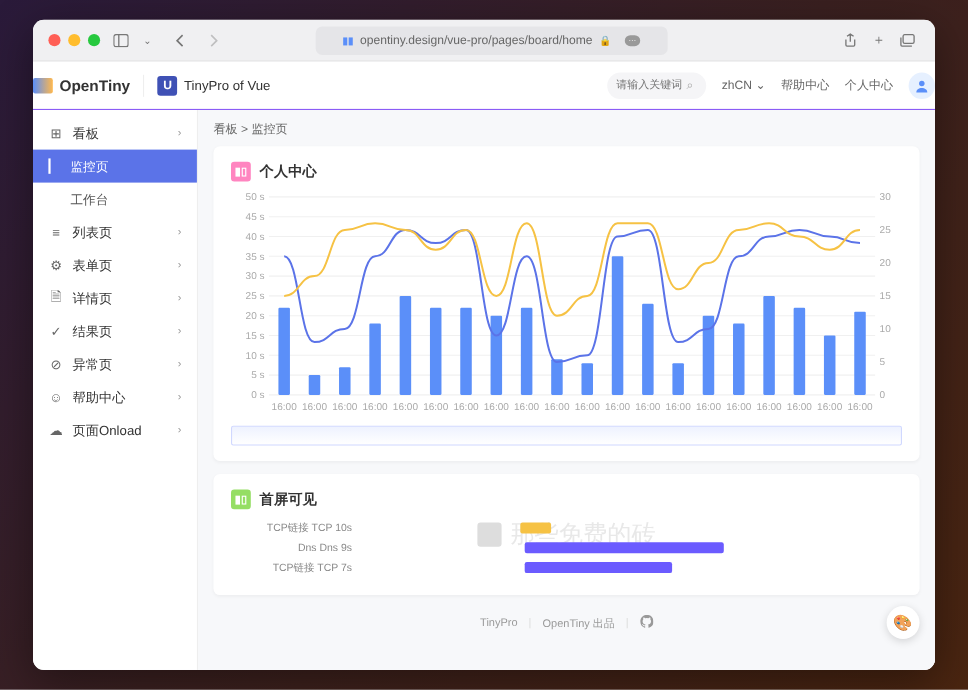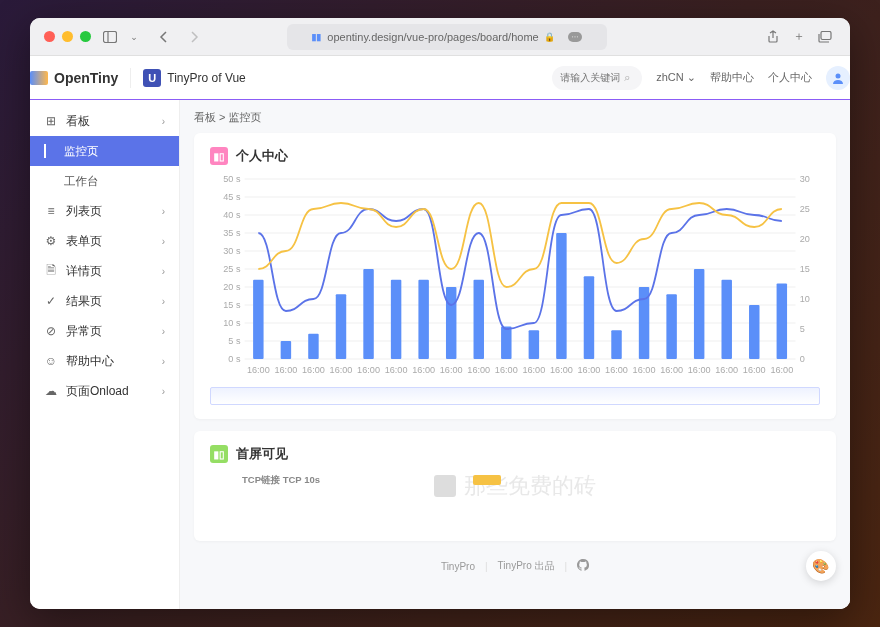--- a/index.html
+++ b/index.html
@@ -70,7 +70,7 @@
 .axis-label { font-size: 9px; fill: #aaa; }
 .grid-line { stroke: #f0f0f0; stroke-width: 1; }
 .brush { height: 18px; border: 1px solid #d0d8ff; border-radius: 2px; margin-top: 4px; position: relative; background: linear-gradient(to bottom, #eef2ff, #fff); }
-.waterfall-row { display: flex; align-items: center; height: 18px; font-size: 10px; gap: 24px; font-weight: bold; }
+.waterfall-row { display: flex; align-items: center; height: 18px; font-size: 10px; gap: 24px; }
 .wf-label { width: 110px; text-align: right; color: #888; font-size: 9.5px; }
 .wf-track { flex: 1; position: relative; height: 12px; }
 .wf-bar { position: absolute; height: 10px; border-radius: 2px; top: 1px; }

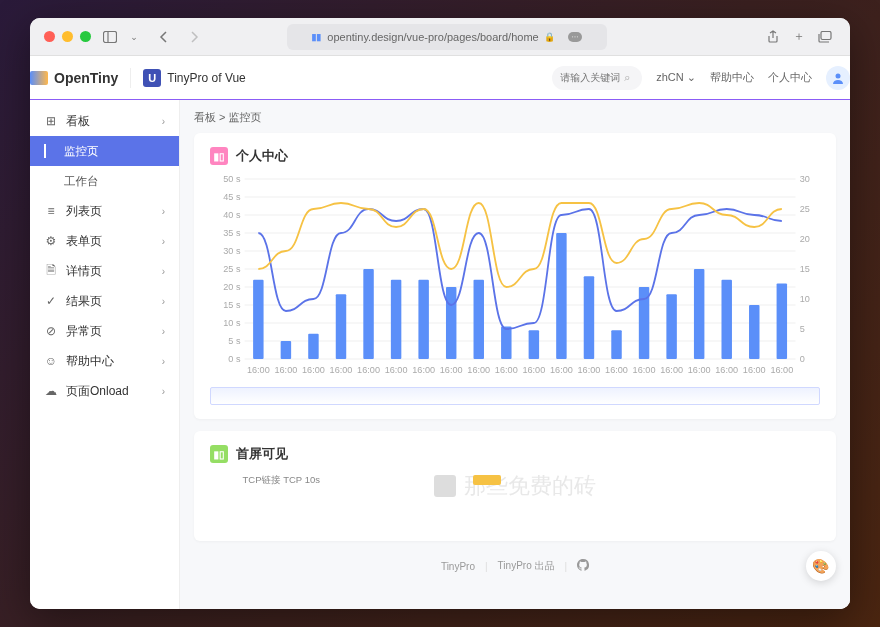--- a/index.html
+++ b/index.html
@@ -307,6 +307,12 @@
                   <div class="wf-bar" style="left: 27%; width: 6%; background: rgb(246, 194, 68);"></div>
                 </div>
               </div>
+              <div class="waterfall-row">
+                <div class="wf-label">Dns  Dns 9s</div>
+                <div class="wf-track">
+                  <div class="wf-bar" style="left: 28%; width: 38%; background: rgb(107, 91, 255);"></div>
+                </div>
+              </div>
             </div>
         </div>
 

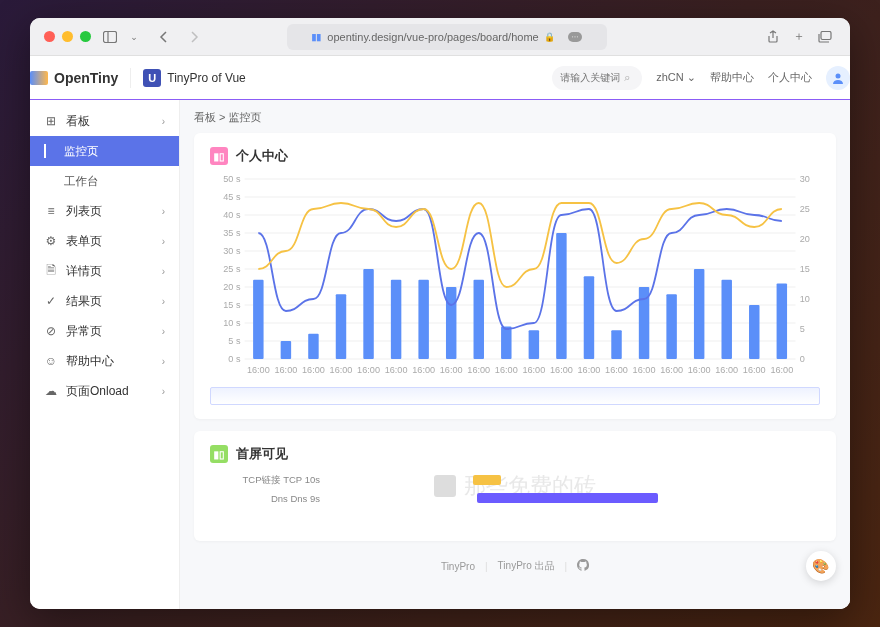--- a/index.html
+++ b/index.html
@@ -313,6 +313,12 @@
                   <div class="wf-bar" style="left: 28%; width: 38%; background: rgb(107, 91, 255);"></div>
                 </div>
               </div>
+              <div class="waterfall-row">
+                <div class="wf-label">TCP链接  TCP 7s</div>
+                <div class="wf-track">
+                  <div class="wf-bar" style="left: 28%; width: 28%; background: rgb(107, 91, 255);"></div>
+                </div>
+              </div>
             </div>
         </div>
 

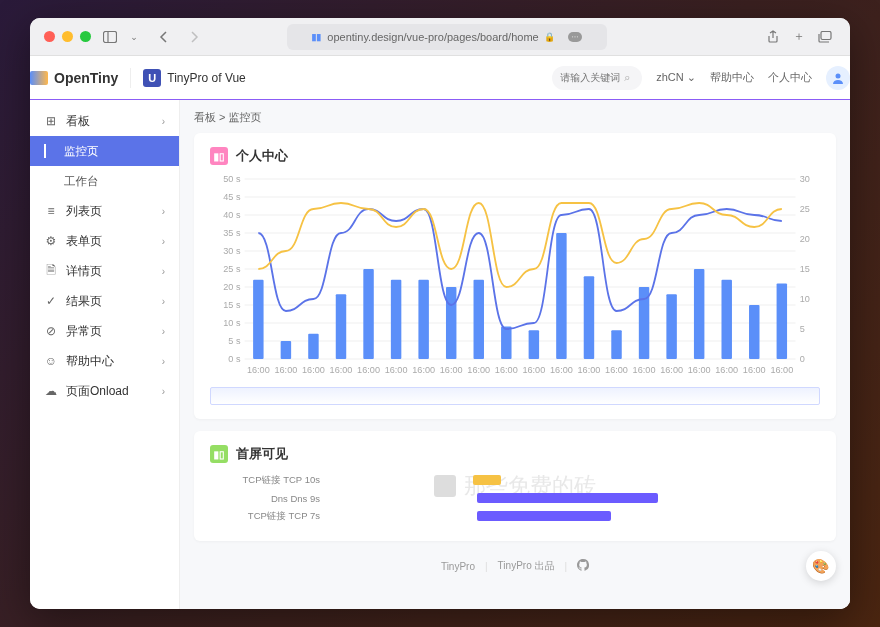--- a/index.html
+++ b/index.html
@@ -325,7 +325,7 @@
         <div class="footer">
           <span>TinyPro</span>
           <span style="color:#ddd;">|</span>
-          <span>TinyPro 出品</span>
+          <span>OpenTiny 出品</span>
           <span style="color:#ddd;">|</span>
           <span>
             <svg width="12" height="12" viewBox="0 0 16 16" fill="#999">

